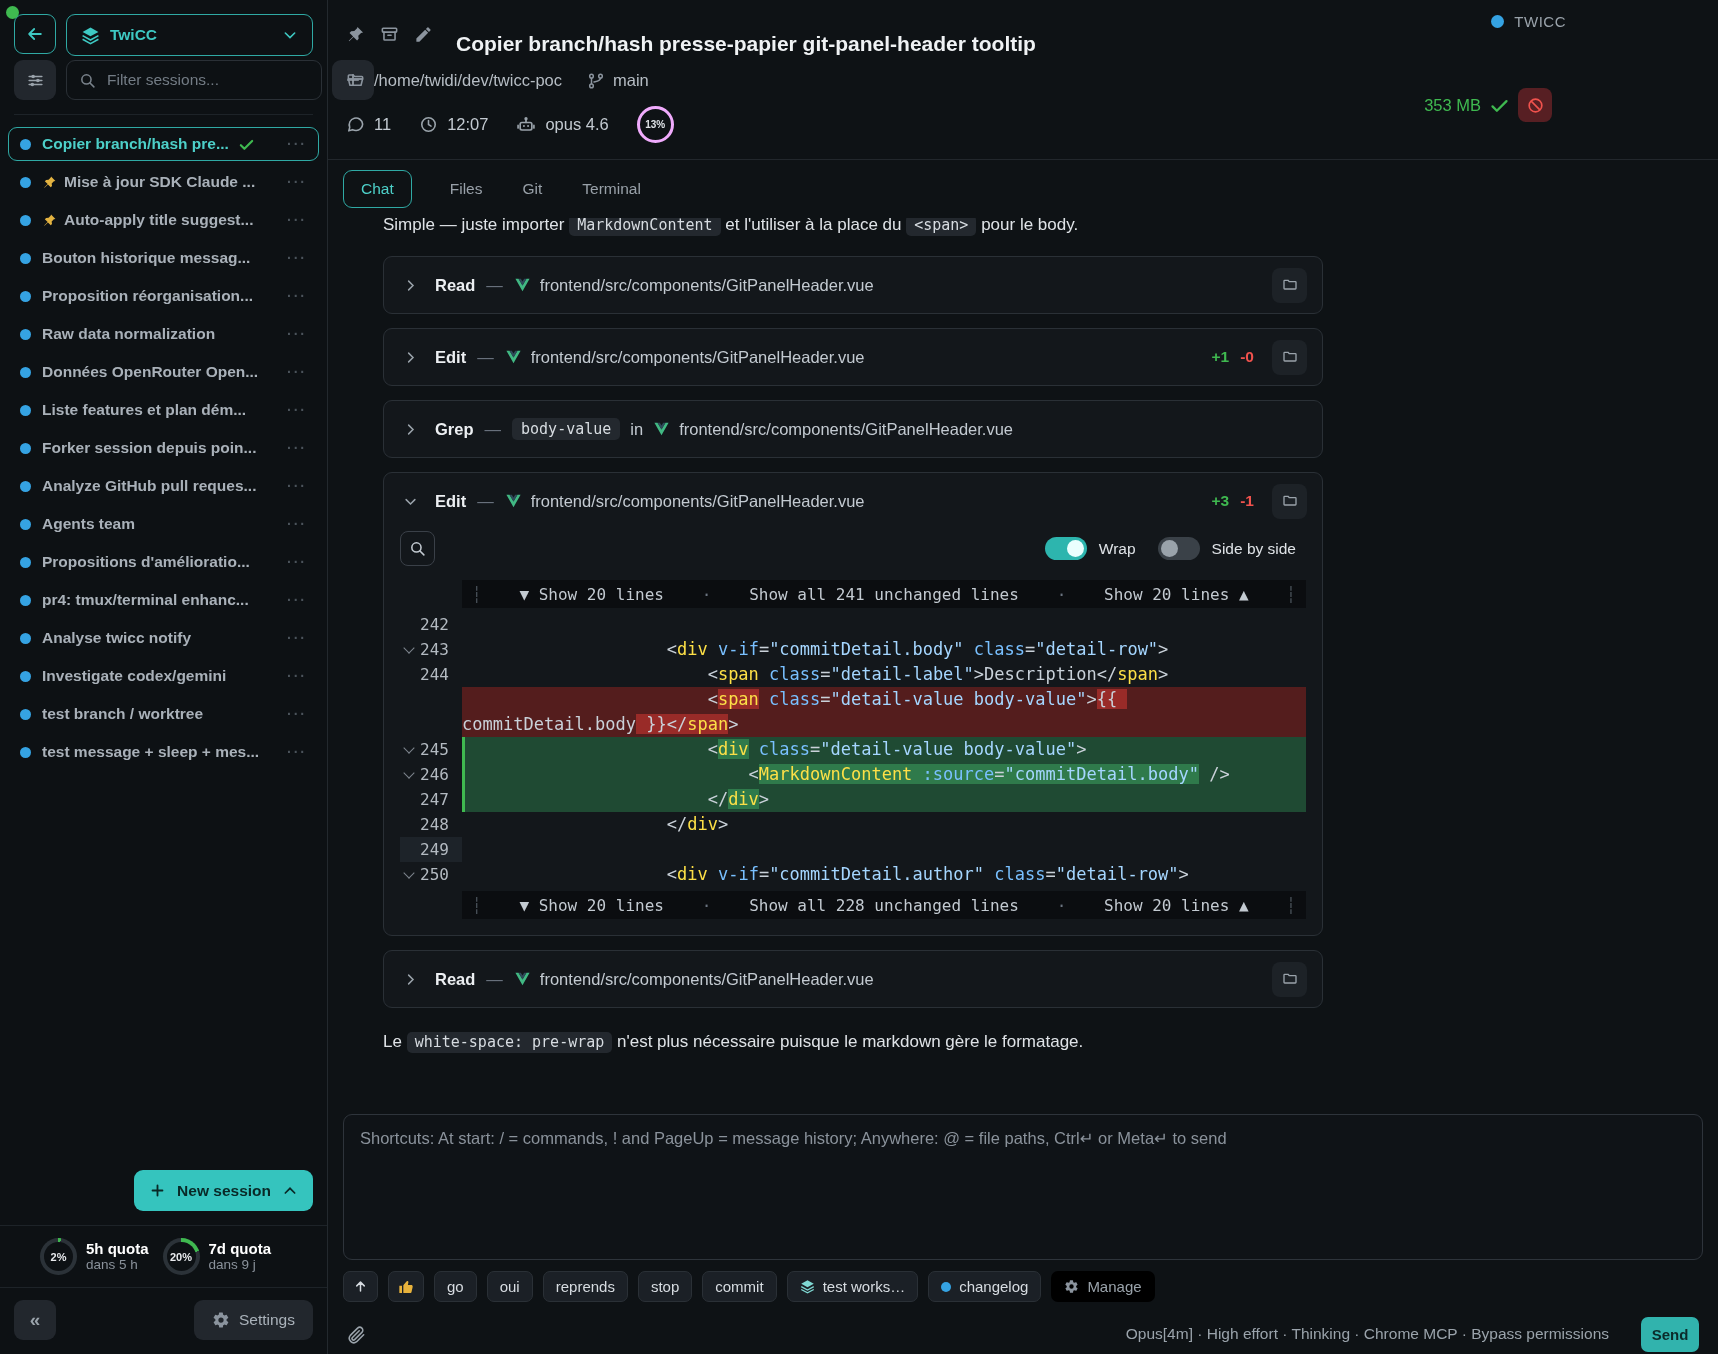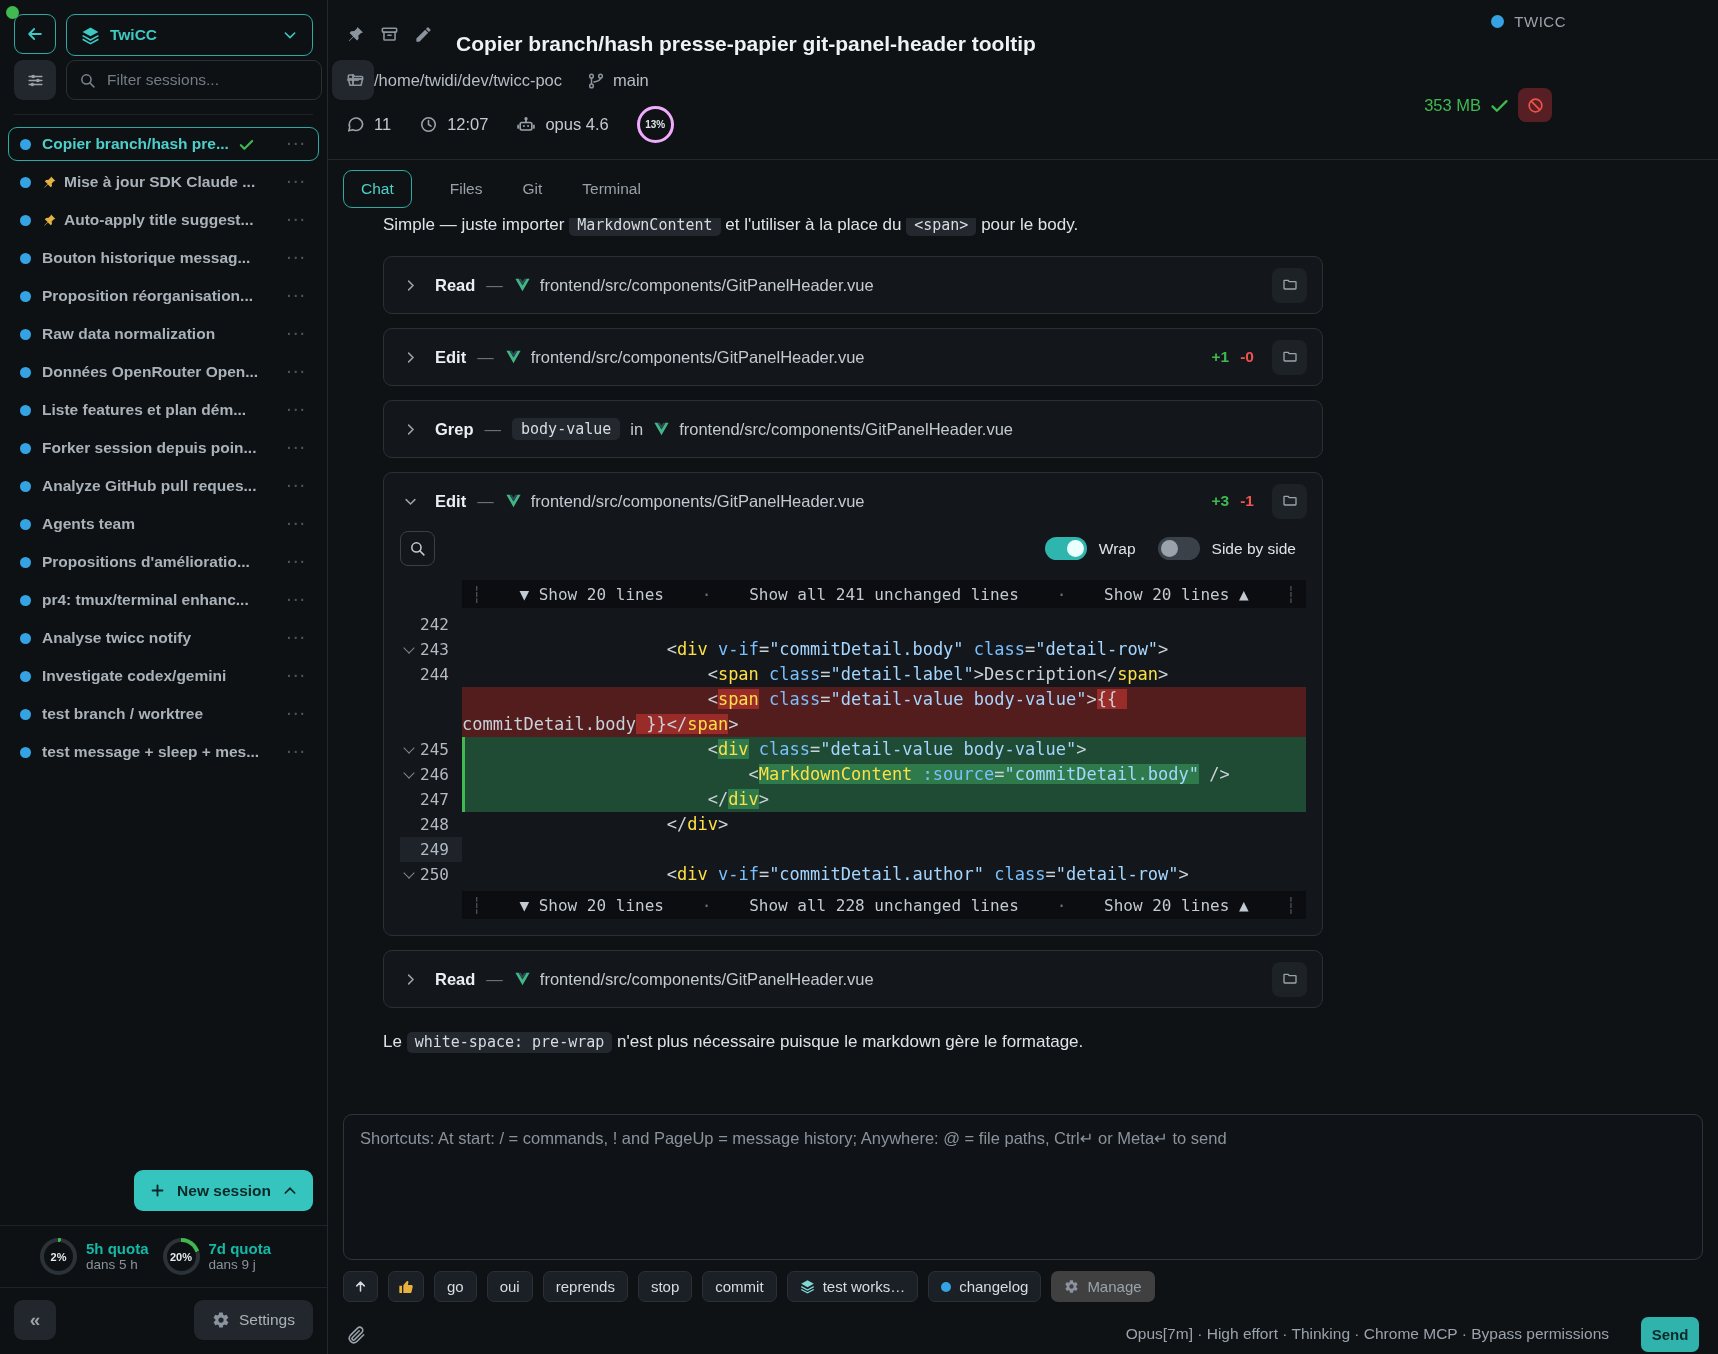--- a/index.html
+++ b/index.html
@@ -41,7 +41,7 @@
   .qring{width:37px;height:37px;border-radius:50%;position:relative;flex:none;}
   .qring .inner{position:absolute;inset:4px;border-radius:50%;background:#0d1114;display:flex;align-items:center;justify-content:center;
     font-size:11px;font-weight:700;color:#e8eaed;}
-  .qtxt .t1{font-size:15px;font-weight:700;color:#14b8a6;line-height:17px;}
+  .qtxt .t1{font-size:15px;font-weight:700;color:#ffffff;line-height:17px;}
   .qtxt .t2{font-size:13.5px;color:#8a929b;line-height:16px;}
   .sb-bottom{border-top:1px solid #1d2328;display:flex;align-items:center;justify-content:space-between;padding:12px 14px 14px 14px;}
   .collapse-btn{width:42px;height:40px;font-size:19px;font-weight:700;}

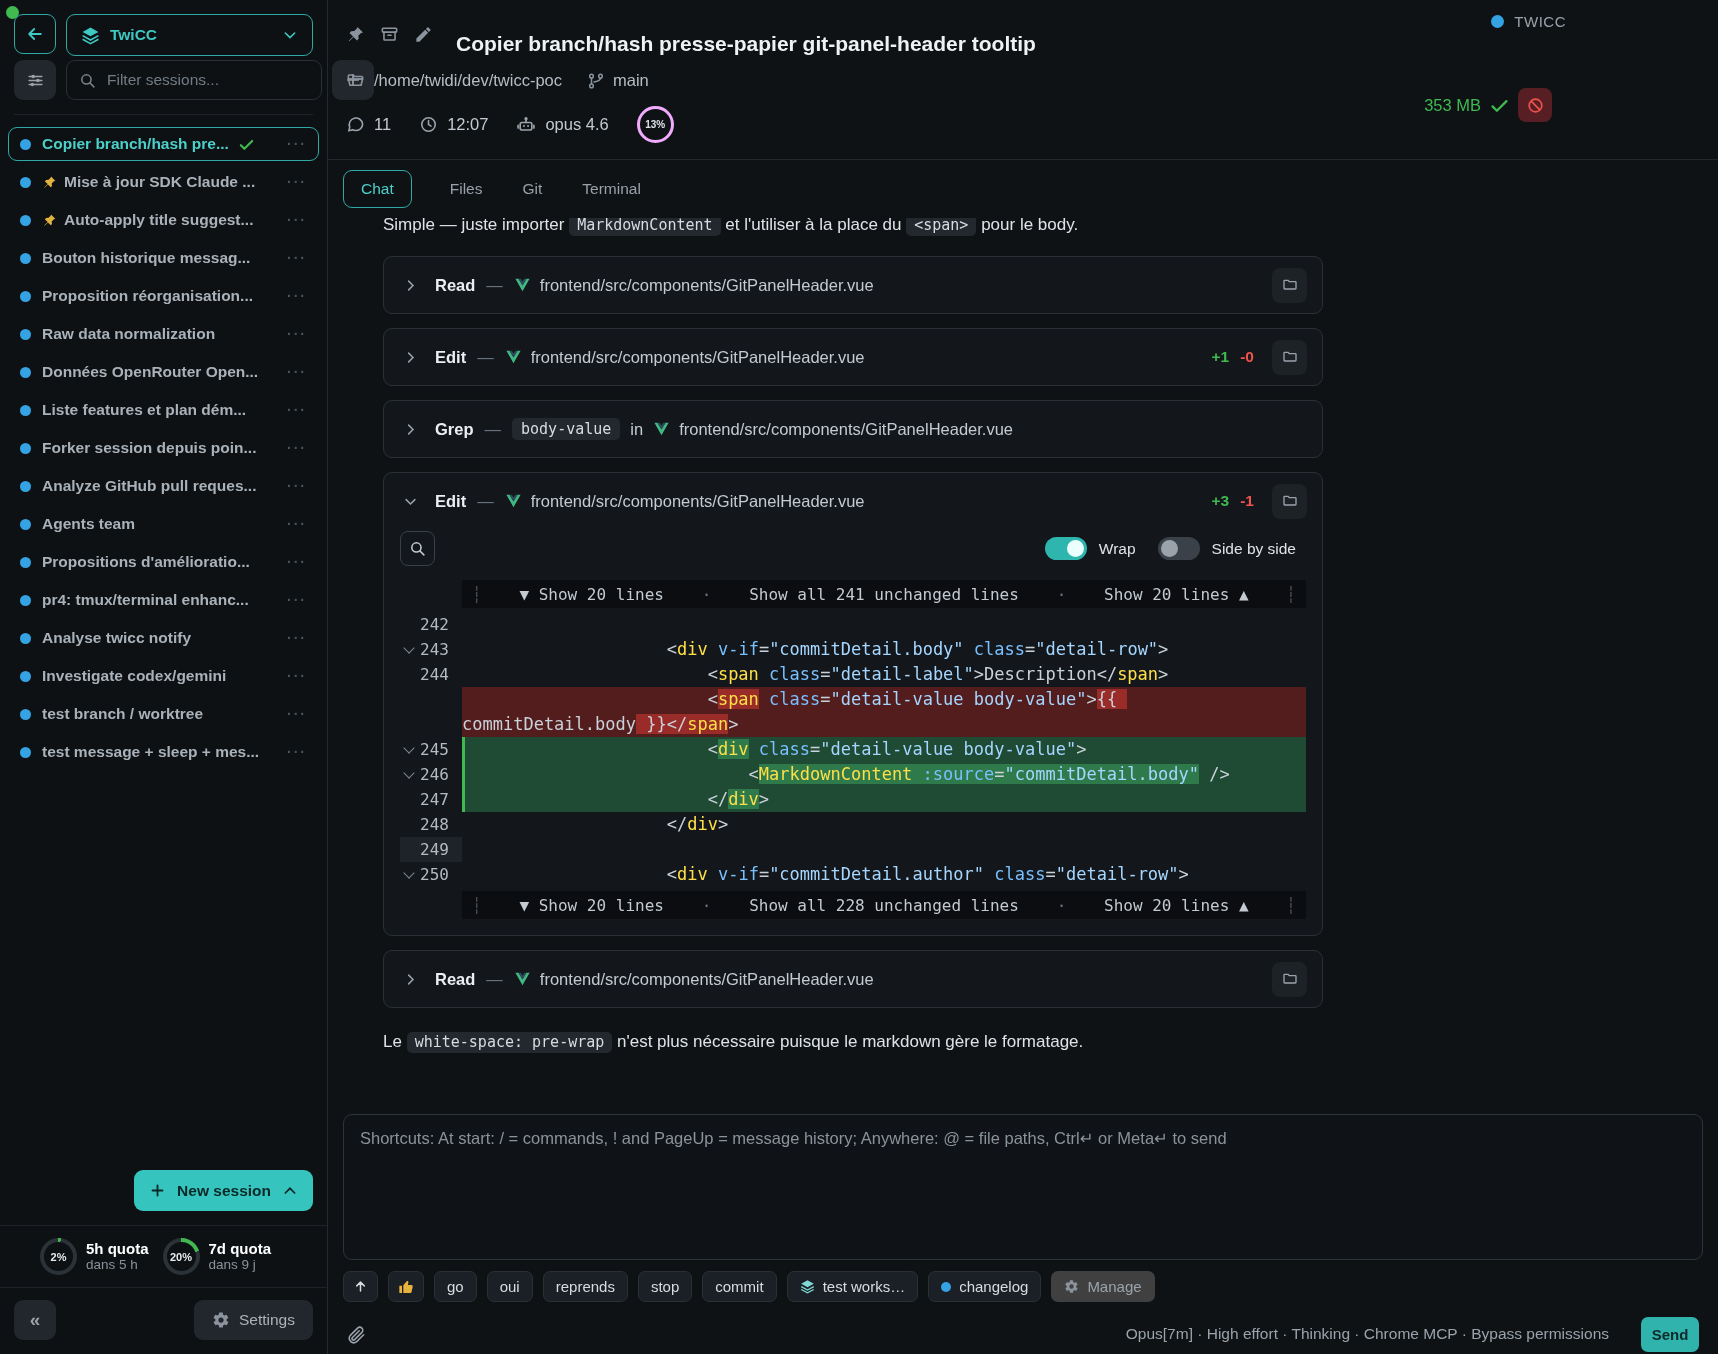--- a/index.html
+++ b/index.html
@@ -130,7 +130,7 @@
   .chip{height:31px;background:#1b2026;border:1px solid #2a3036;border-radius:7px;color:#d7dce1;font-size:15px;font-family:inherit;
     display:flex;align-items:center;gap:8px;padding:0 12px;cursor:pointer;}
   .chip.icononly{padding:0 9px;}
-  .chip.dim{background:#404040;border-color:transparent;color:#9aa3ab;}
+  .chip.dim{background:#000000;border-color:transparent;color:#9aa3ab;}
   .chip .cdot{width:10px;height:10px;border-radius:50%;background:#35a3e3;}
   .bot-row{display:flex;align-items:center;margin-top:12px;height:40px;padding:0 4px;}
   .clip-ico{color:#9aa3ab;display:flex;cursor:pointer;}

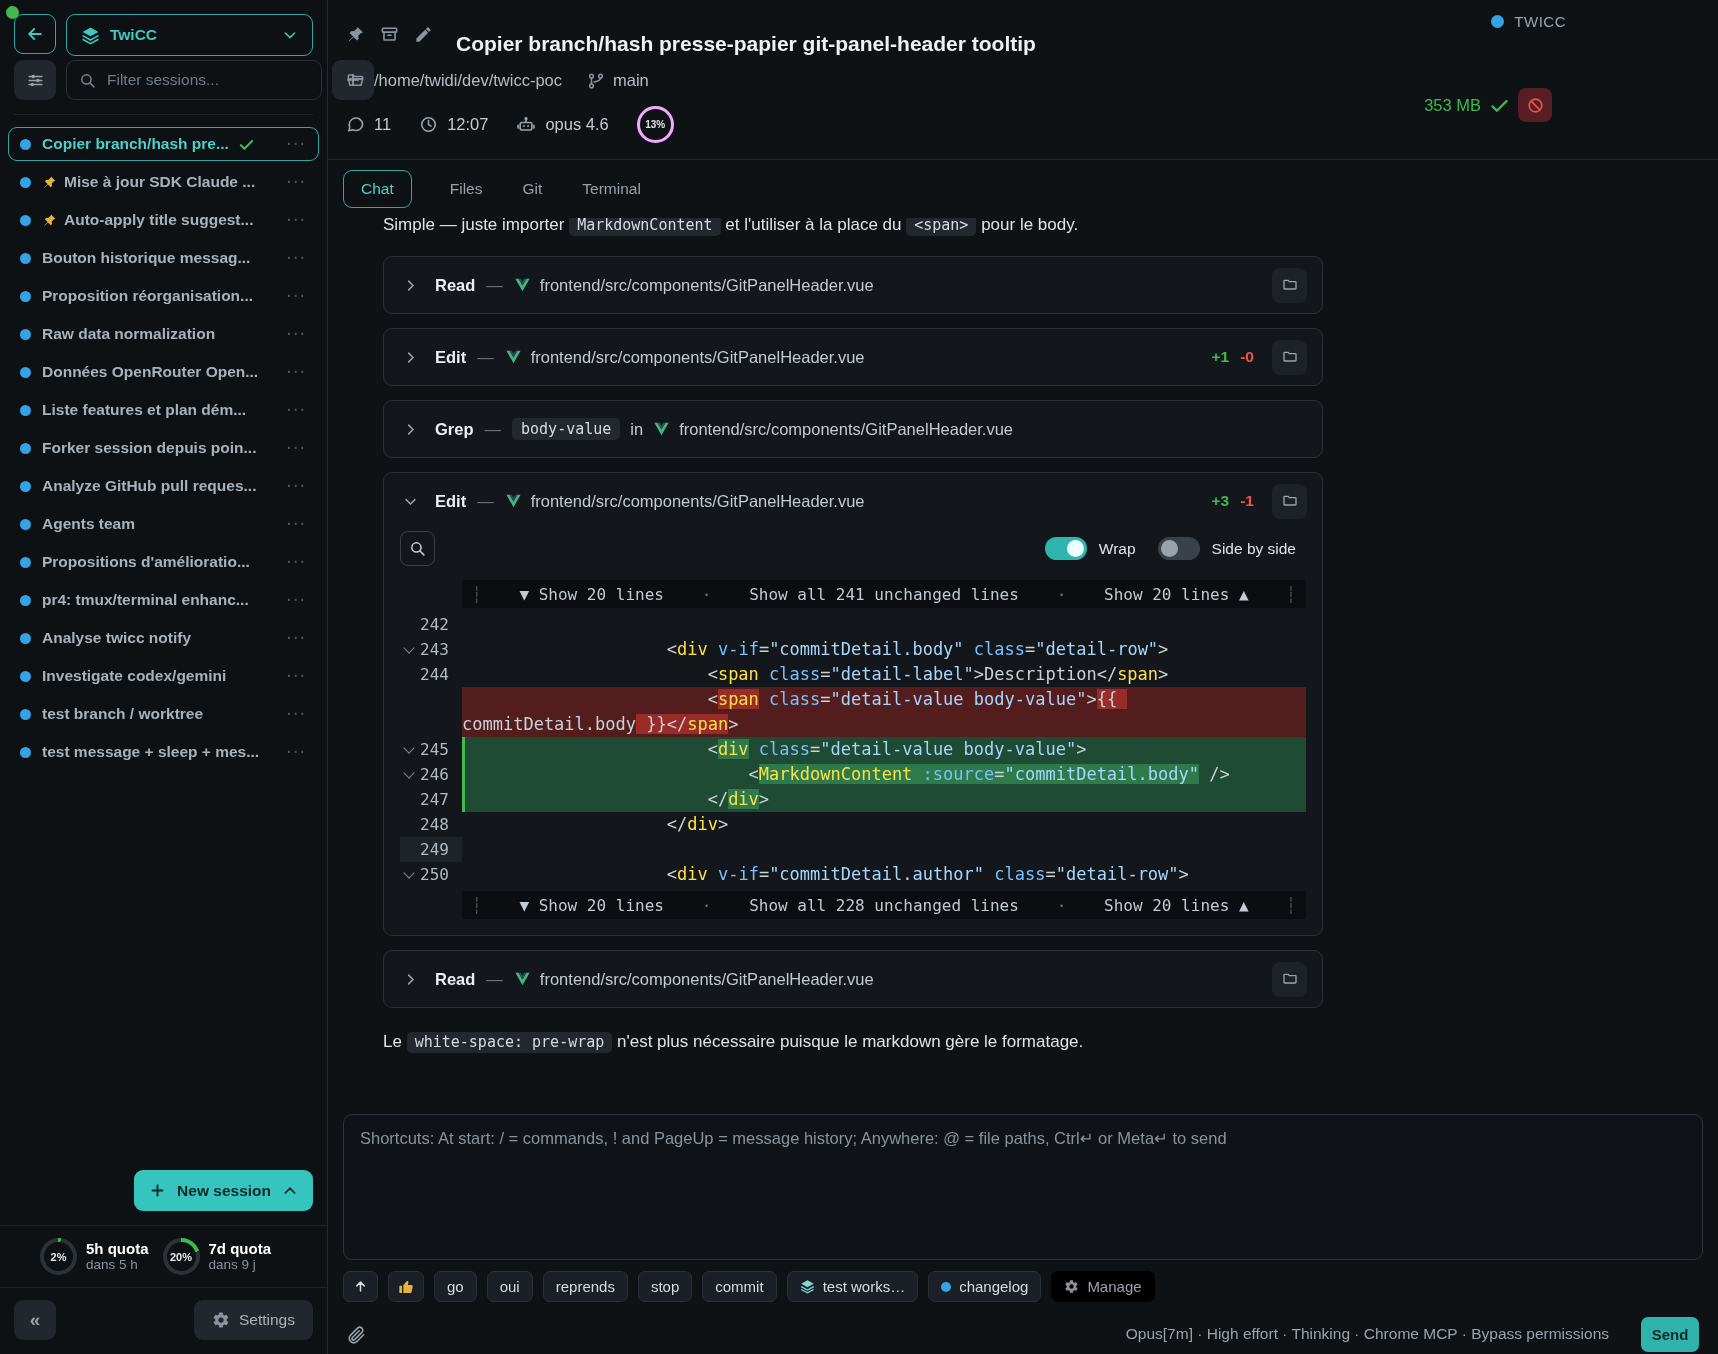--- a/index.html
+++ b/index.html
@@ -789,7 +789,7 @@
             </svg>
           </span>
         <span class="bot-right">
-          <span class="status">Opus[7m] · High effort · Thinking · Chrome MCP · Bypass permissions</span>
+          <span class="status">Opus[4m] · High effort · Thinking · Chrome MCP · Bypass permissions</span>
           <button class="send">Send</button>
         </span>
       </div>

